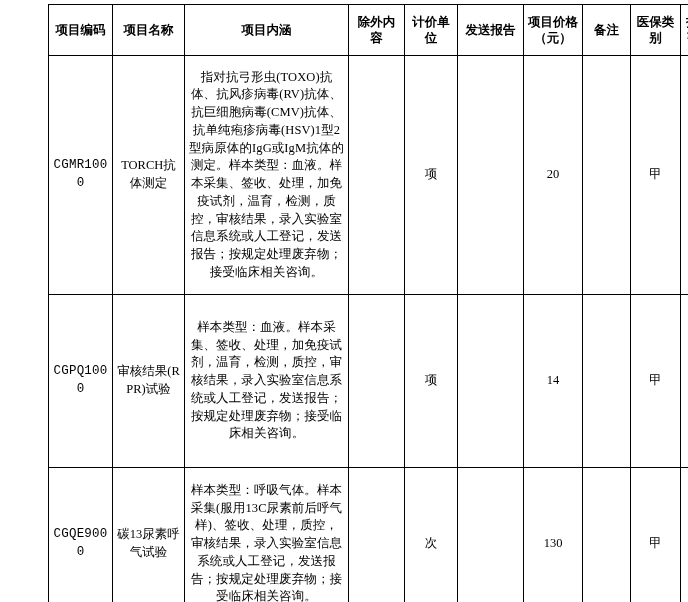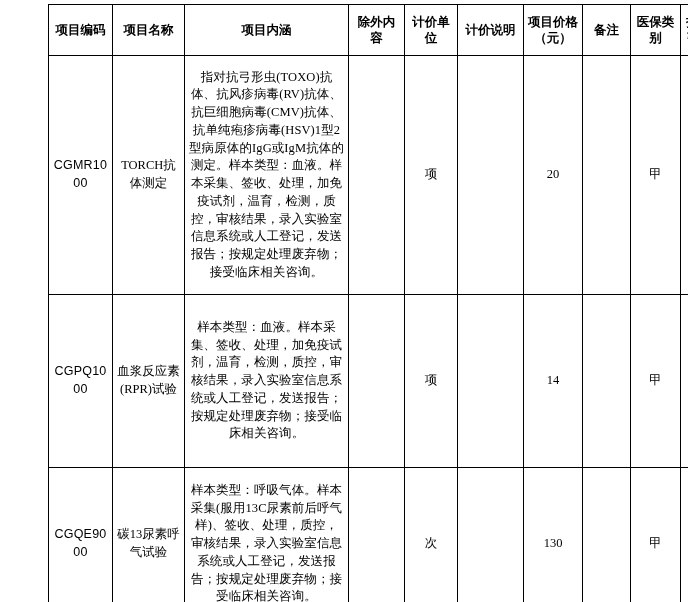--- a/index.html
+++ b/index.html
@@ -100,7 +100,7 @@
         <th>项目内涵</th>
         <th>除外内容</th>
         <th>计价单位</th>
-        <th>计价说明</th>
+        <th>发送报告</th>
         <th>项目价格（元）</th>
         <th>备注</th>
         <th>医保类别</th>

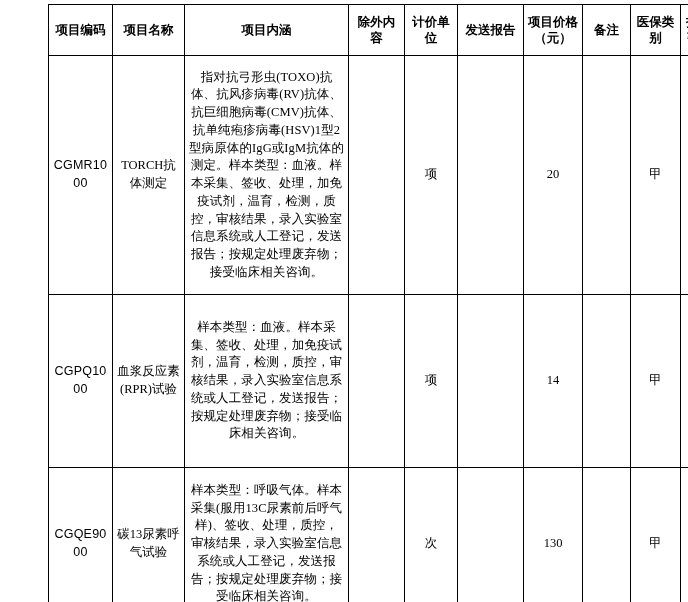--- a/index.html
+++ b/index.html
@@ -57,7 +57,7 @@
     font-family: Liberation Serif, serif;
   }
   td.code-cell {
-    font-family: Liberation Sans, sans-serif;
+    font-family: Liberation Mono, monospace;
     letter-spacing: 0.2px;
   }
   

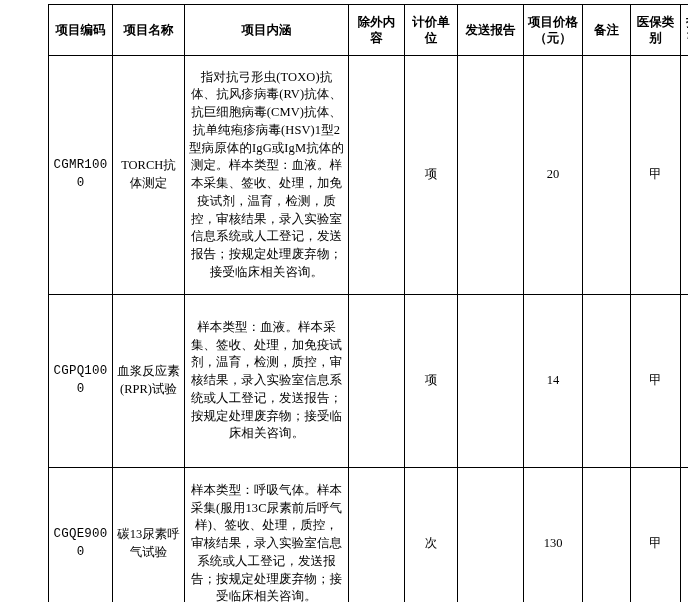--- a/index.html
+++ b/index.html
@@ -122,7 +122,7 @@
       </tr>
       <tr class="row-2">
         <td class="code-cell">CGPQ1000</td>
-        <td class="name-cell">血浆反应素(RPR)试验</td>
+        <td class="name-cell">审核结果(RPR)试验</td>
         <td class="desc-cell">样本类型：血液。样本采集、签收、处理，加免疫试剂，温育，检测，质控，审核结果，录入实验室信息系统或人工登记，发送报告；按规定处理废弃物；接受临床相关咨询。</td>
         <td></td>
         <td>项</td>

